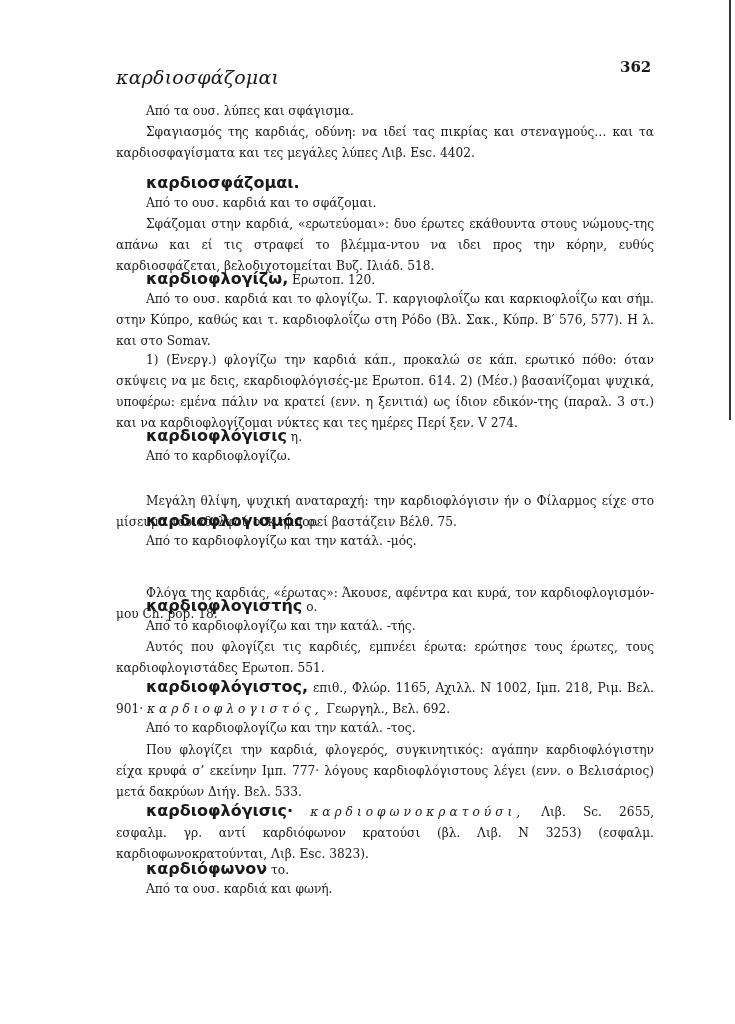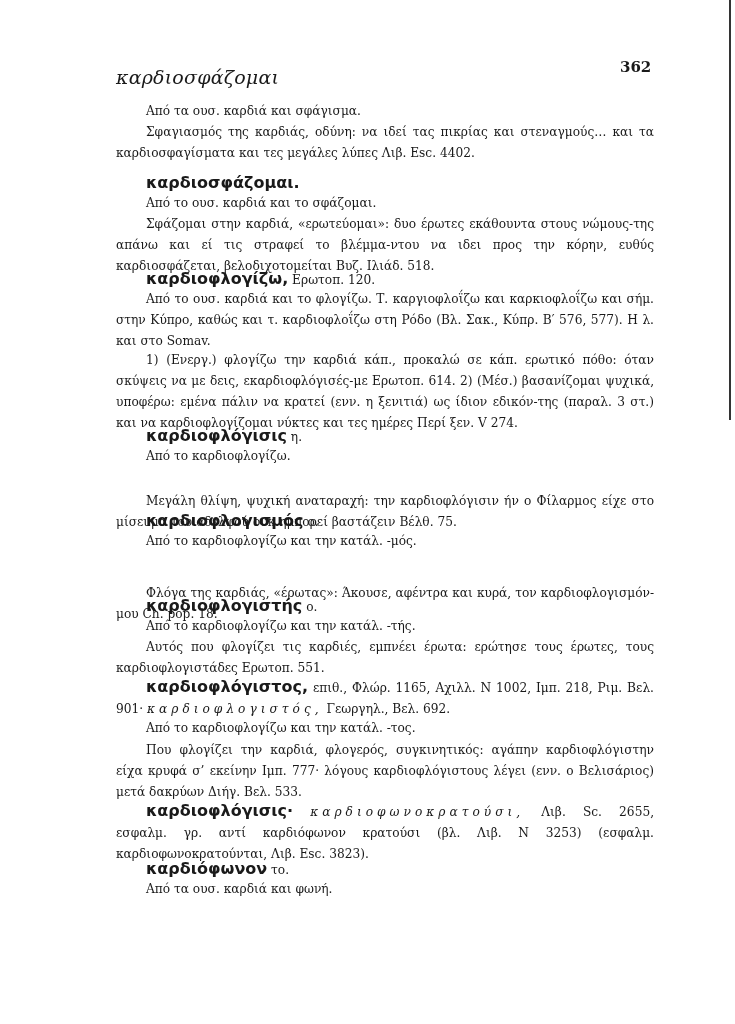--- a/index.html
+++ b/index.html
@@ -32,7 +32,7 @@
 <div class="running-head">καρδιοσφάζομαι</div>
 <div class="page-num">362</div>
 
-<div class="para indent" style="top:101px;">Από τα ουσ. καρδιά και σφάγισμα.</div>
+<div class="para indent" style="top:101px;">Από τα ουσ. λύπες και σφάγισμα.</div>
 <div class="para indent" style="top:122px;">Σφαγιασμός της καρδιάς, οδύνη: να ιδεί τας πικρίας και στεναγμούς…    και τα καρδιοσφαγίσματα και τες μεγάλες λύπες Λιβ. Esc. 4402.</div>
 
 <div class="para indent" style="top:172px;">

